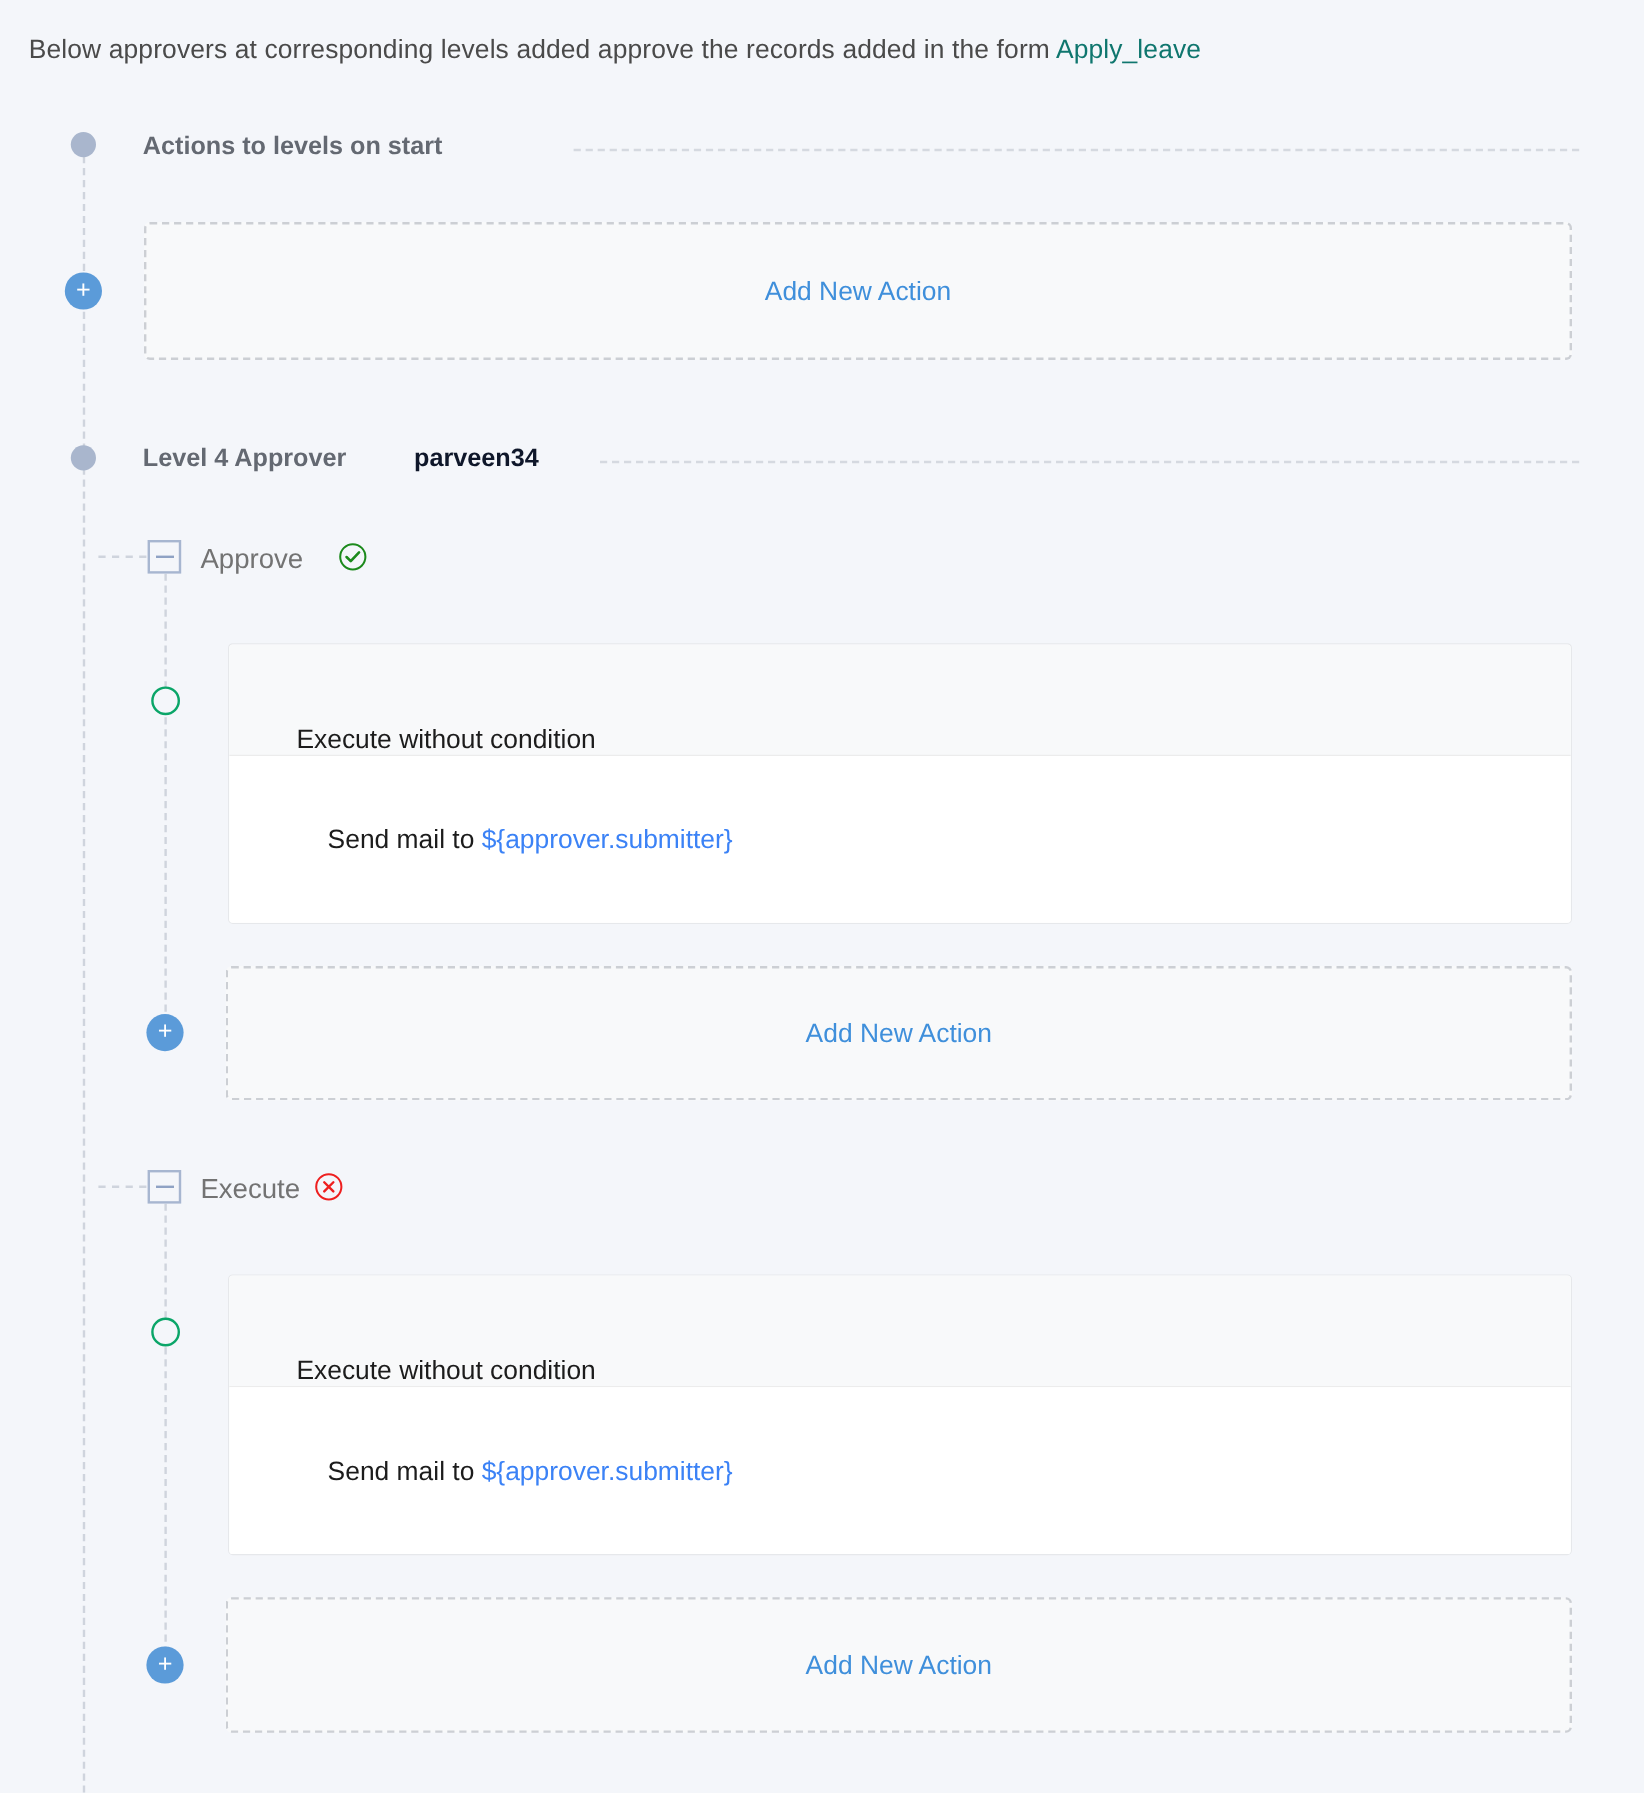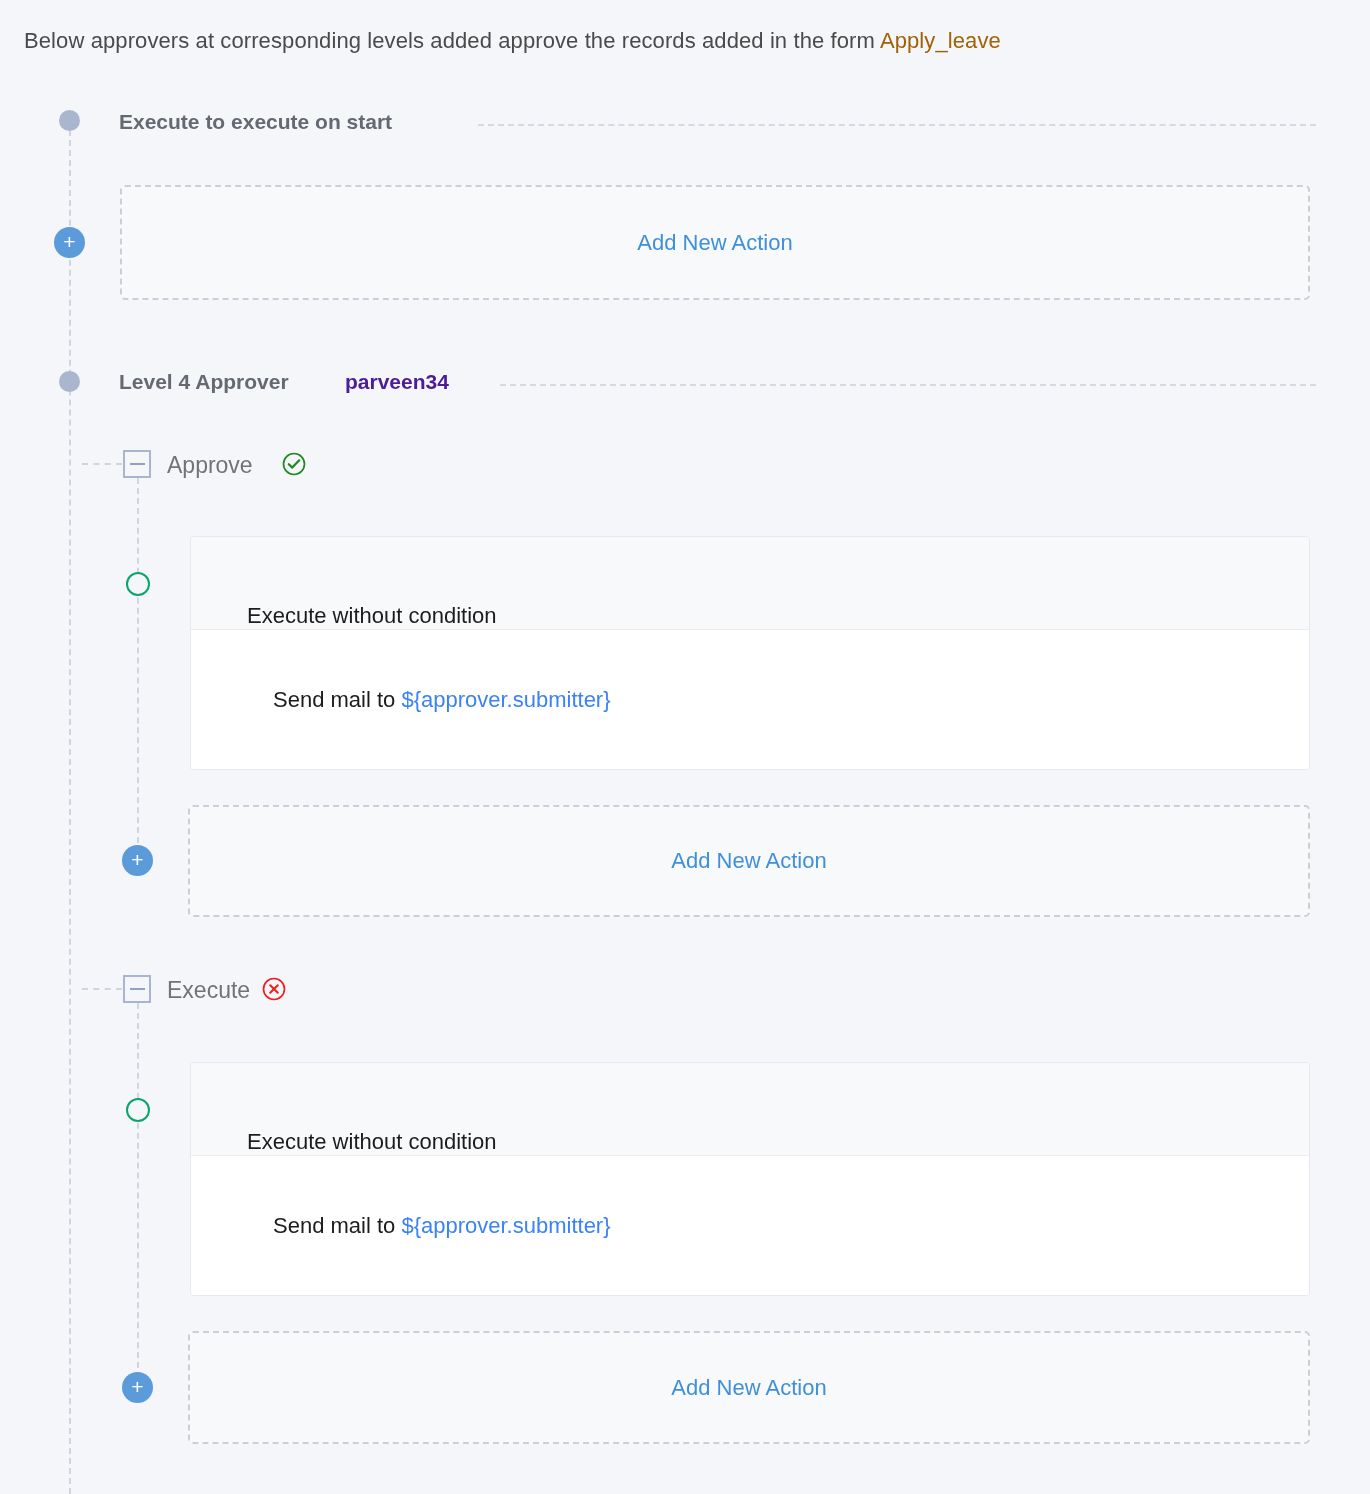--- a/index.html
+++ b/index.html
@@ -29,7 +29,7 @@
     letter-spacing: .1px;
     white-space: nowrap;
   }
-  .intro .form-name { color: #a16207; }
+  .intro .form-name { color: #0f766e; }
 
   
   .main-rail {

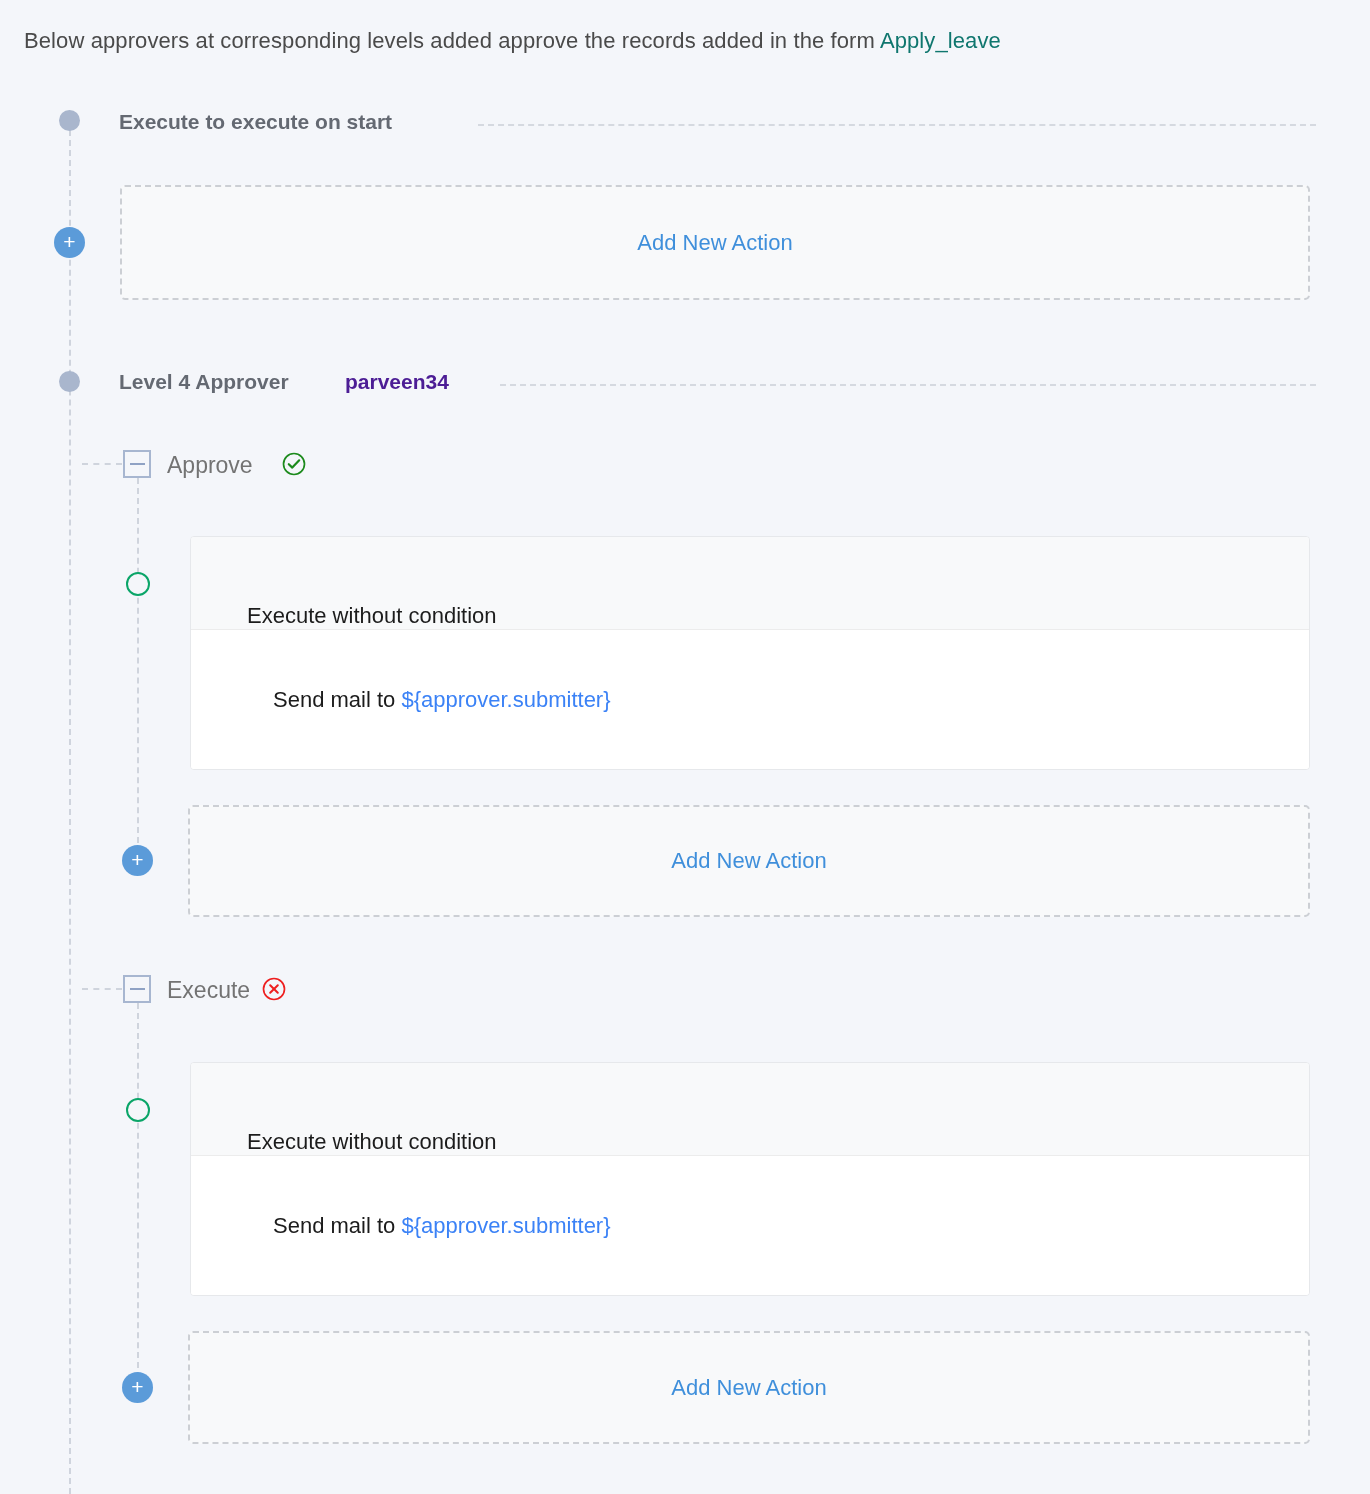--- a/index.html
+++ b/index.html
@@ -209,7 +209,7 @@
   <div class="main-rail"></div>
 
   <div class="stage-dot" style="top:110px"></div>
-  <div class="stage-label" style="top:110px">Execute to execute on start</div>
+  <div class="stage-label" style="top:110px">Actions to levels on start</div>
   <div class="stage-dashline" style="left:478px; top:124px; width:838px;"></div>
 
   <div class="plus-btn" style="left:54px; top:227px">+</div>

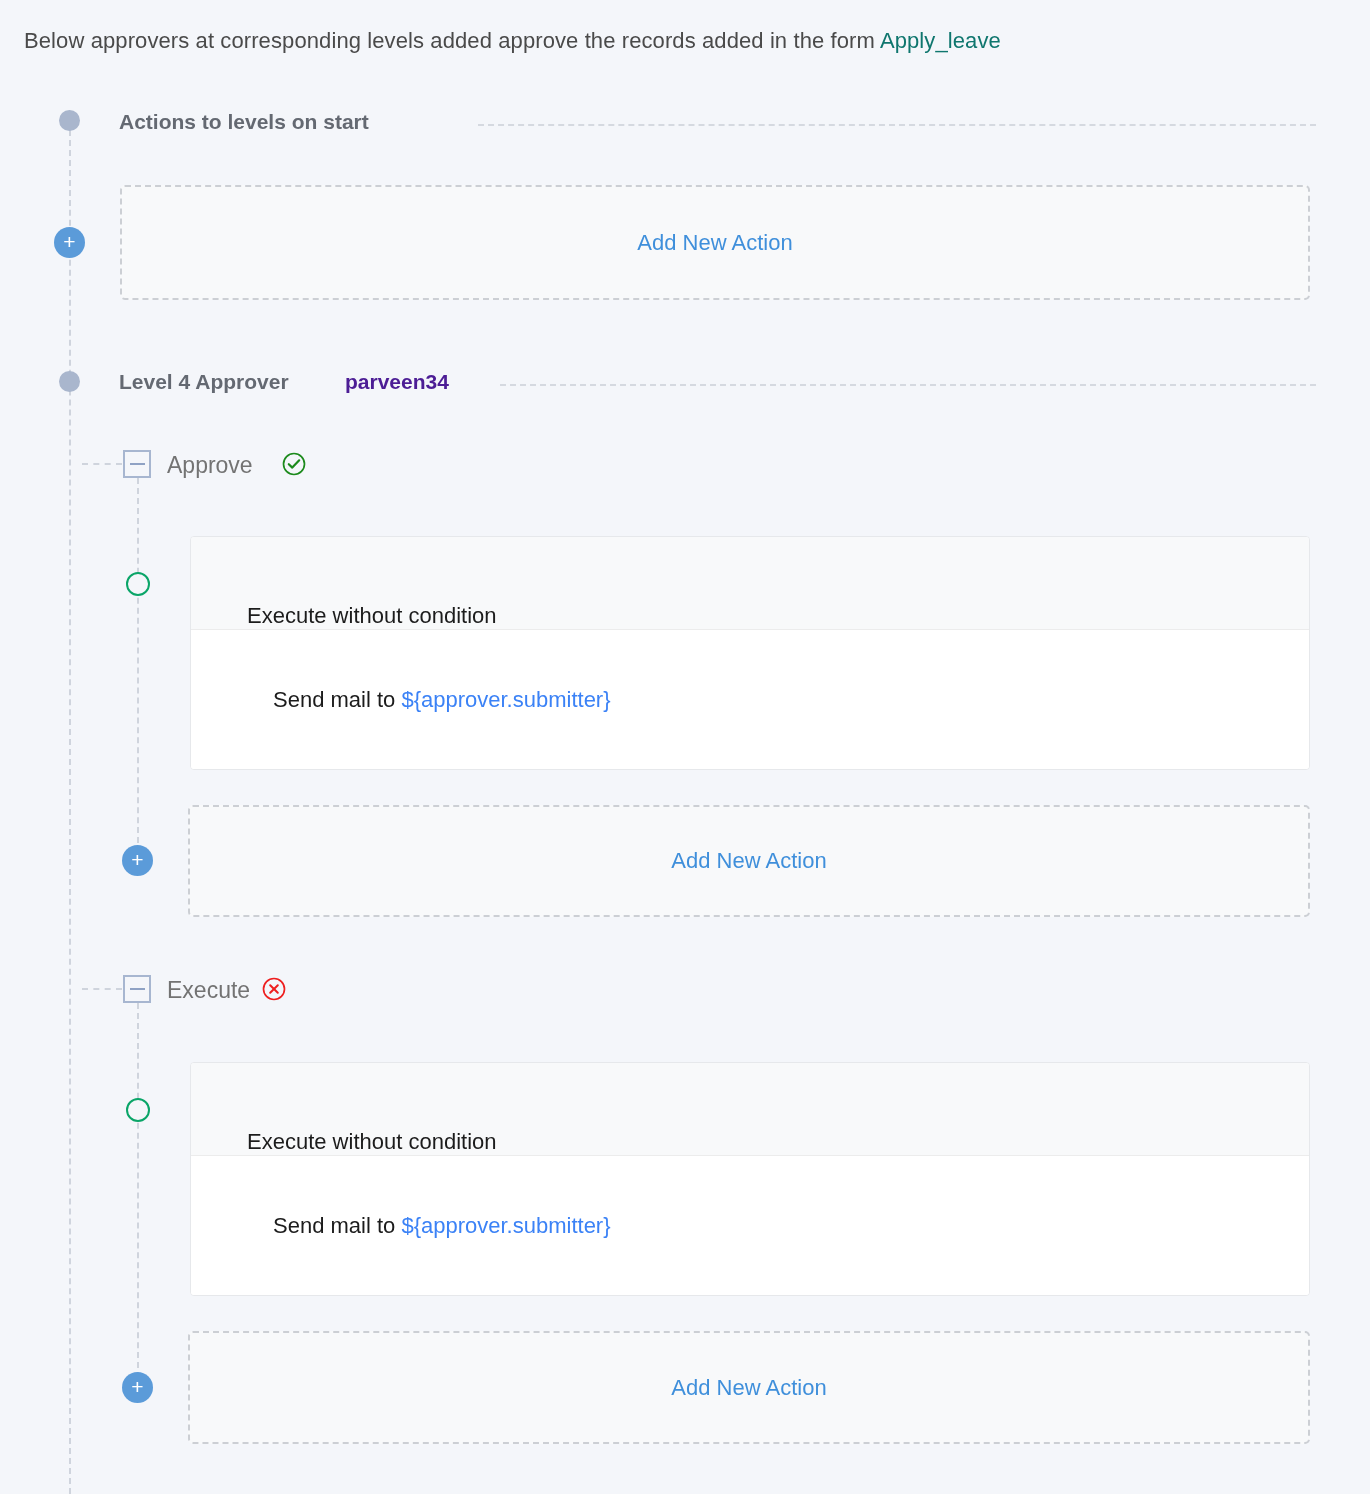--- a/index.html
+++ b/index.html
@@ -60,7 +60,7 @@
     position: absolute;
     font-size: 21px;
     font-weight: bold;
-    color: #4c1d95;
+    color: #0f172a;
     white-space: nowrap;
     text-align: right;
   }

